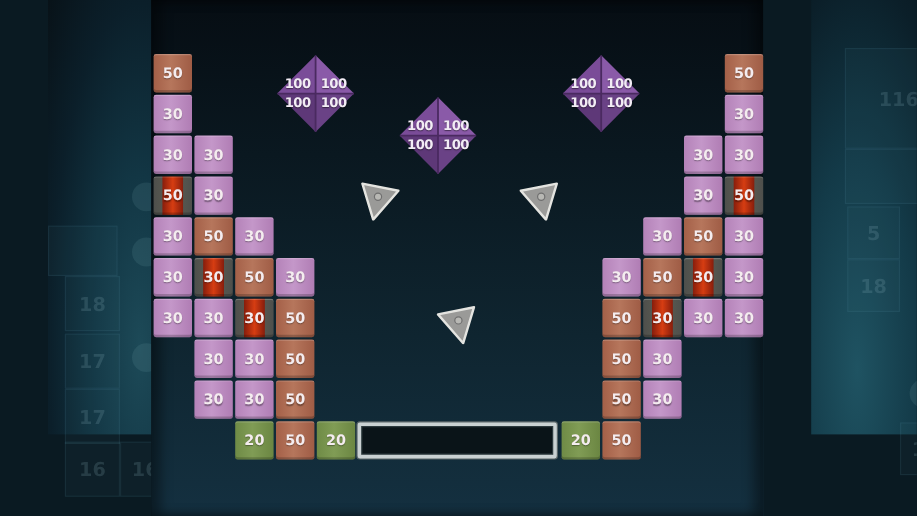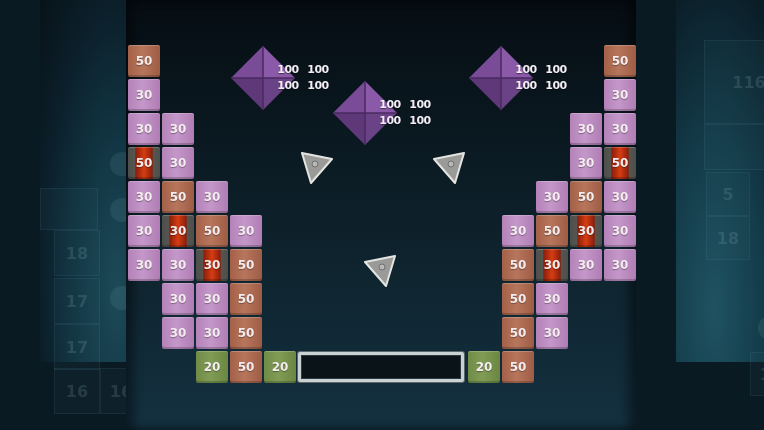--- a/index.html
+++ b/index.html
@@ -54,7 +54,6 @@
     position: absolute; color: #f2ecf5; font-weight: bold; font-size: 11px;
     letter-spacing: -0.5px; width: 30px; text-align: center;
     text-shadow: 0 1px 1px rgba(0,0,0,0.5);
-    margin-left: 40px;
   }
   .bumper { position: absolute; width: 34px; height: 34px; }
   .paddle {

